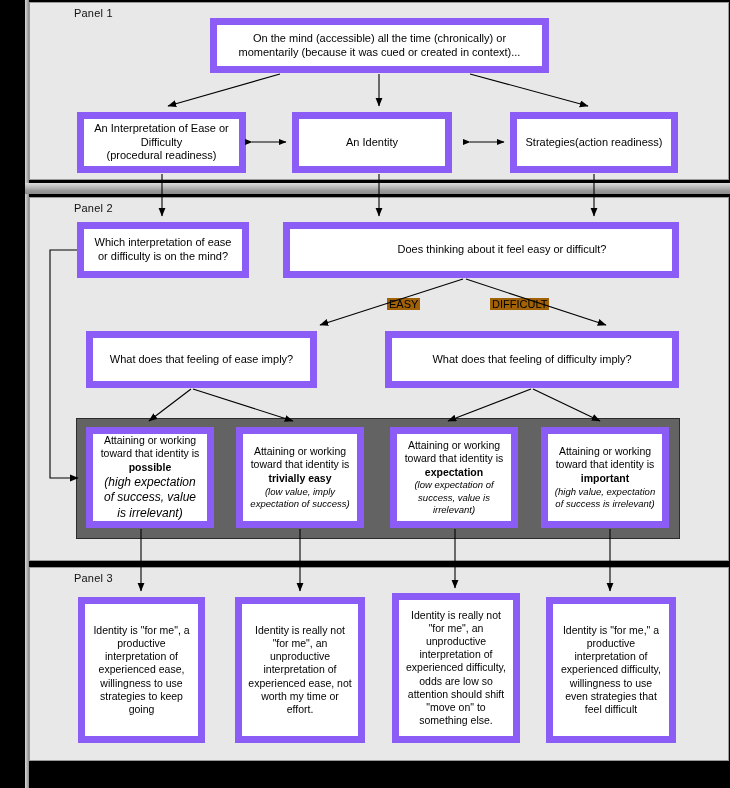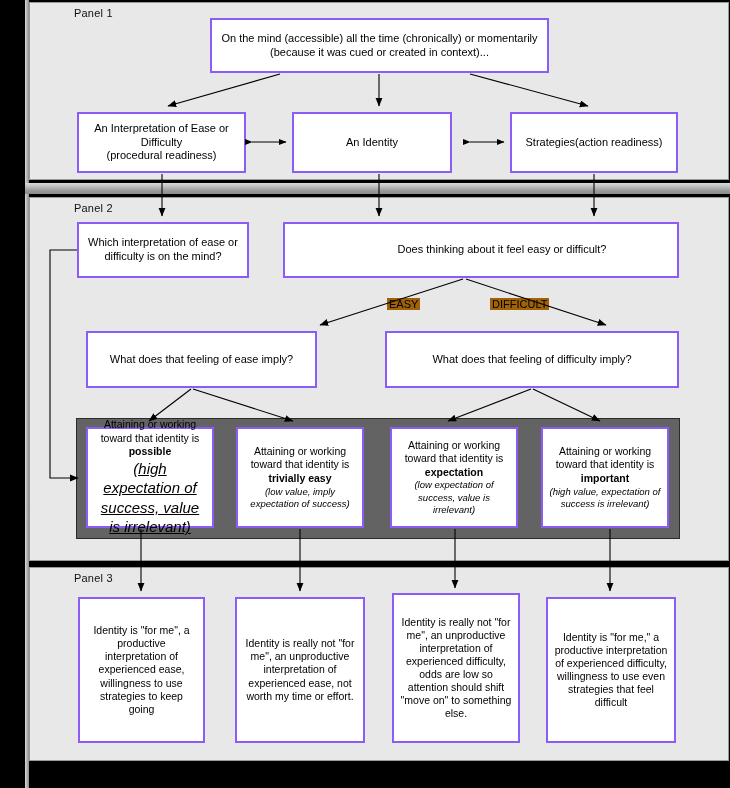--- a/index.html
+++ b/index.html
@@ -15,7 +15,7 @@
   .sep-strip{position:absolute;left:25px;width:705px;height:11px;
         background:linear-gradient(to bottom,#dcdcdc 0%,#bdbdbd 35%,#9a9a9a 70%,#8c8c8c 100%);}
 
-  .box{position:absolute;background:#fff;border:2px solid #8b5cf6;box-sizing:border-box;
+  .box{position:absolute;background:#fff;border:7px solid #8b5cf6;box-sizing:border-box;
        display:flex;align-items:center;justify-content:center;text-align:center;
        font-size:11px;line-height:1.25;color:#000;padding:3px 6px;}
   .box.small{font-size:10.5px;}

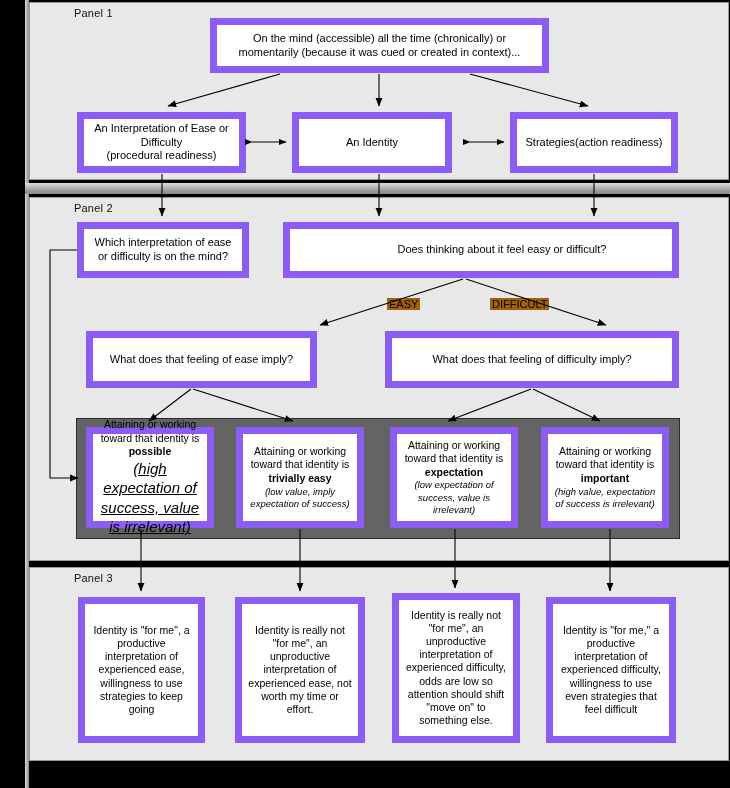--- a/index.html
+++ b/index.html
@@ -91,7 +91,7 @@
   <div class="box tight" style="left:86px;top:427px;width:128px;height:101px;flex-direction:column;">
     <span class="lbl">Attaining or working toward that identity is</span>
     <span class="lbl bold">possible</span>
-    <span class="lbl ital" style="font-size:15px;text-decoration:underline;">(high expectation of success, value is irrelevant)</span>
+    <span class="lbl ital" style="font-size:12px;">(high expectation of success, value is irrelevant)</span>
   </div>
 
   <div class="box tight" style="left:236px;top:427px;width:128px;height:101px;flex-direction:column;">

